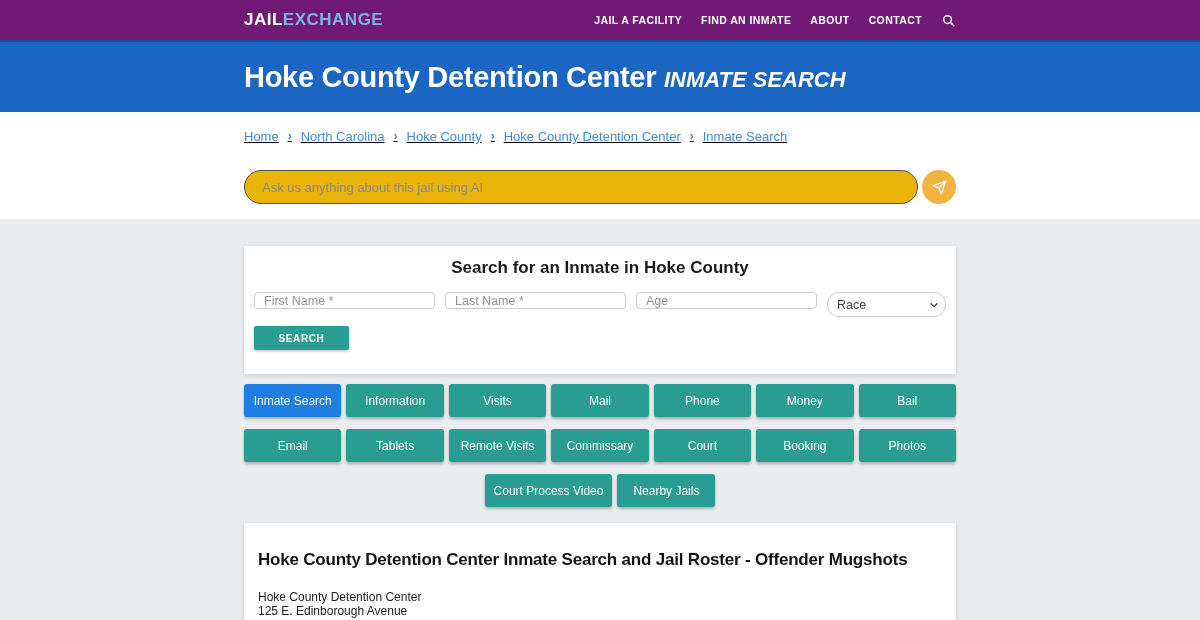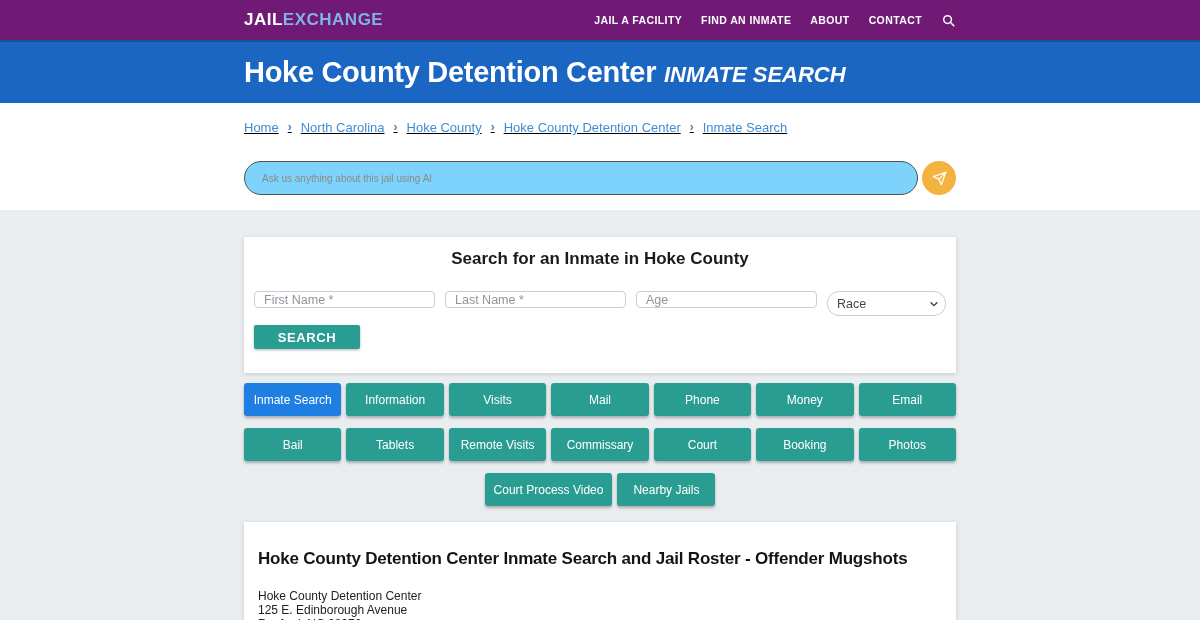--- a/index.html
+++ b/index.html
@@ -20,7 +20,7 @@
   .nav-search { display:flex; align-items:center; cursor:pointer; }
 
   
-  .page-header { height:63px; background:#1a66c2; border-top:2px solid #11529e;
+  .page-header { height:72px; background:#1a66c2; border-top:2px solid #11529e;
                  display:flex; align-items:center; }
   .page-title { color:#ffffff; font-size:29px; font-weight:bold; letter-spacing:-.3px; white-space:nowrap; }
   .page-title .subtitle { font-size:22px; font-style:italic; font-weight:bold; letter-spacing:0; }

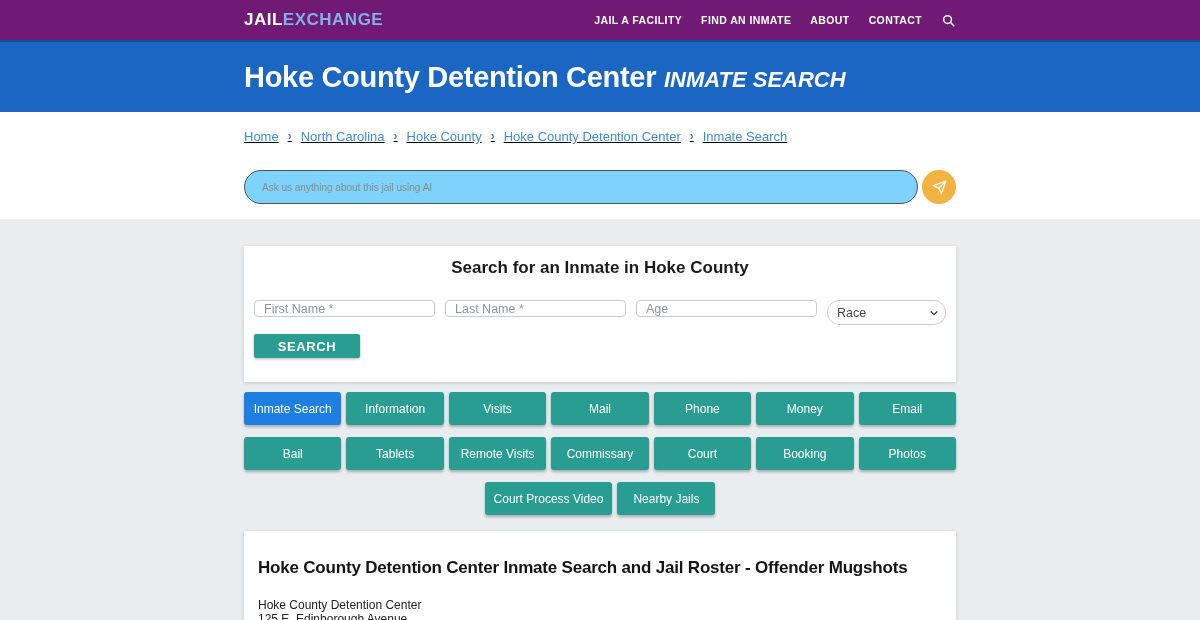--- a/index.html
+++ b/index.html
@@ -33,8 +33,8 @@
   .crumb-current { color:#3f8cd5; }
 
   .ai-row { display:flex; align-items:center; gap:4px; margin-top:26px; }
-  .ai-input { flex:1; height:34px; border-radius:17px; background:#7dd3fc;
-              border:1px solid #55524b; padding:0 17px; font-size:10px; color:#333;
+  .ai-input { flex:1; height:34px; border-radius:17px; background:#eab308;
+              border:1px solid #55524b; padding:0 17px; font-size:13px; color:#333;
               outline:none; font-family:"Liberation Sans", sans-serif; }
   .ai-input::placeholder { color:#8b8b85; }
   .send-btn { width:34px; height:34px; border-radius:50%; background:#f3b340; border:none;

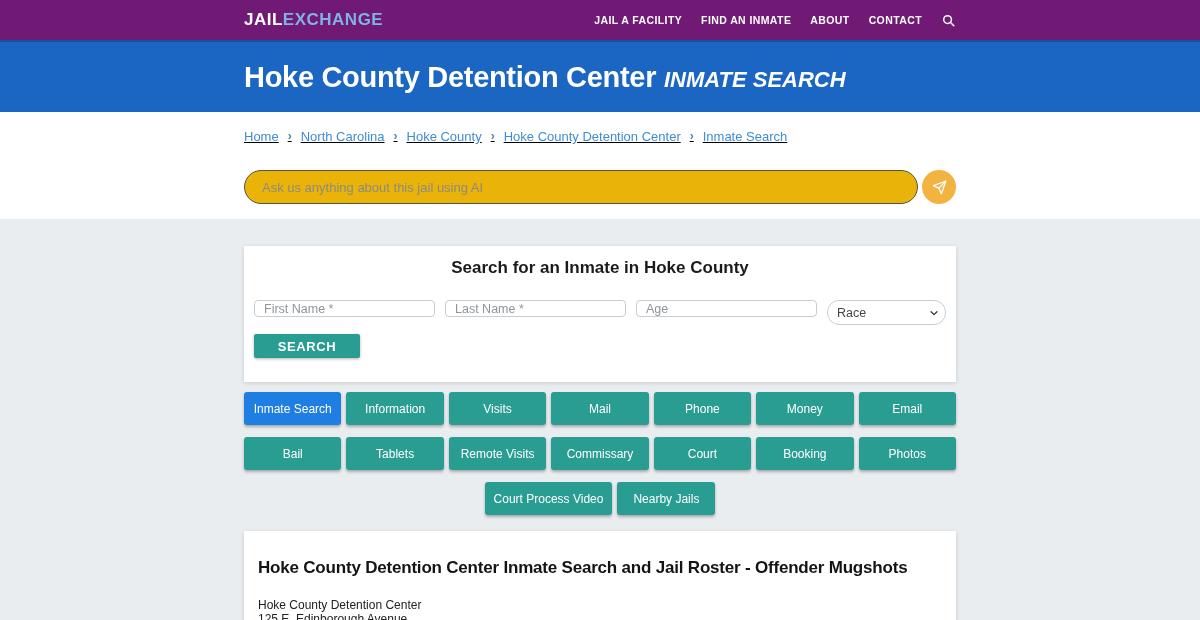--- a/index.html
+++ b/index.html
@@ -48,7 +48,7 @@
   
   .search-card { padding:13px 10px 24px; }
   .form-title { font-size:17px; line-height:17px; font-weight:bold; color:#1b1b1b;
-                text-align:center; margin-bottom:24px; }
+                text-align:center; margin-bottom:16px; }
   .fields { display:flex; gap:10px; margin-top:13px; }
   .field { flex:1; height:17px; border:1px solid #c9cdd1; border-radius:4px; padding:0 9px;
            font-size:12.5px; color:#333; outline:none; background:#fff;

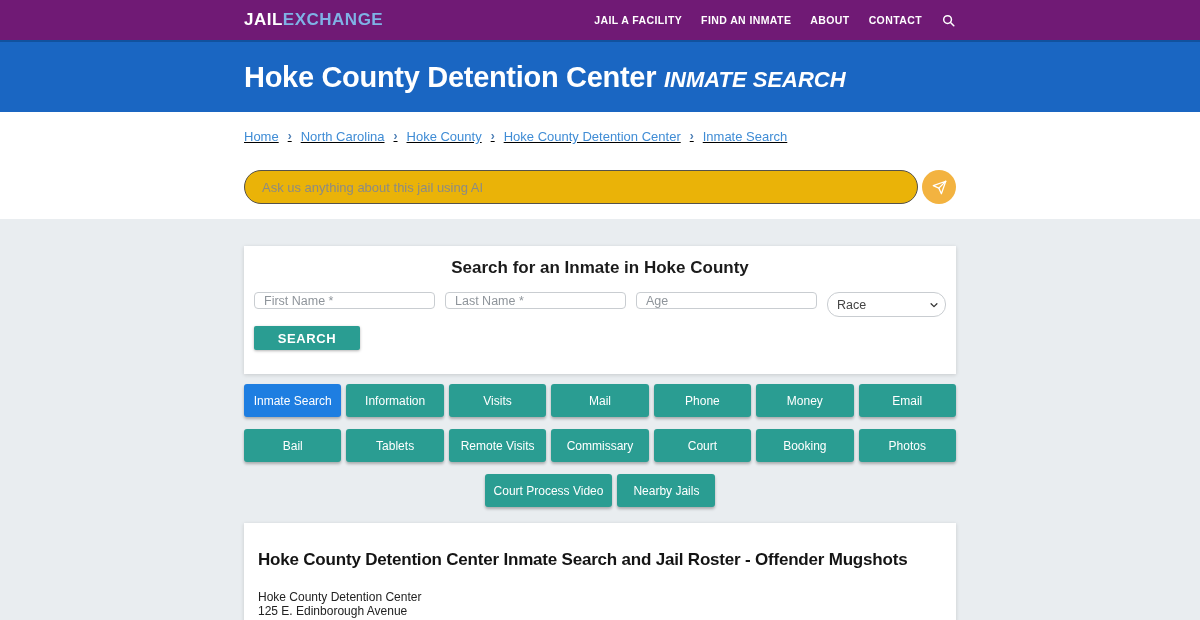--- a/index.html
+++ b/index.html
@@ -61,8 +61,8 @@
            font-family:"Liberation Sans", sans-serif; }
   .select-chevron { position:absolute; right:7px; top:50%; transform:translateY(-50%); pointer-events:none;
            display:flex; }
-  .search-btn { margin-top:9px; width:106px; height:24px; background:#2a9d92; color:#ffffff;
-           font-size:13px; font-weight:bold; letter-spacing:.6px; border:none; border-radius:2px;
+  .search-btn { margin-top:9px; width:95px; height:24px; background:#2a9d92; color:#ffffff;
+           font-size:10px; font-weight:bold; letter-spacing:.6px; border:none; border-radius:2px;
            box-shadow:0 1px 3px rgba(0,0,0,.3); cursor:pointer;
            font-family:"Liberation Sans", sans-serif; }
 

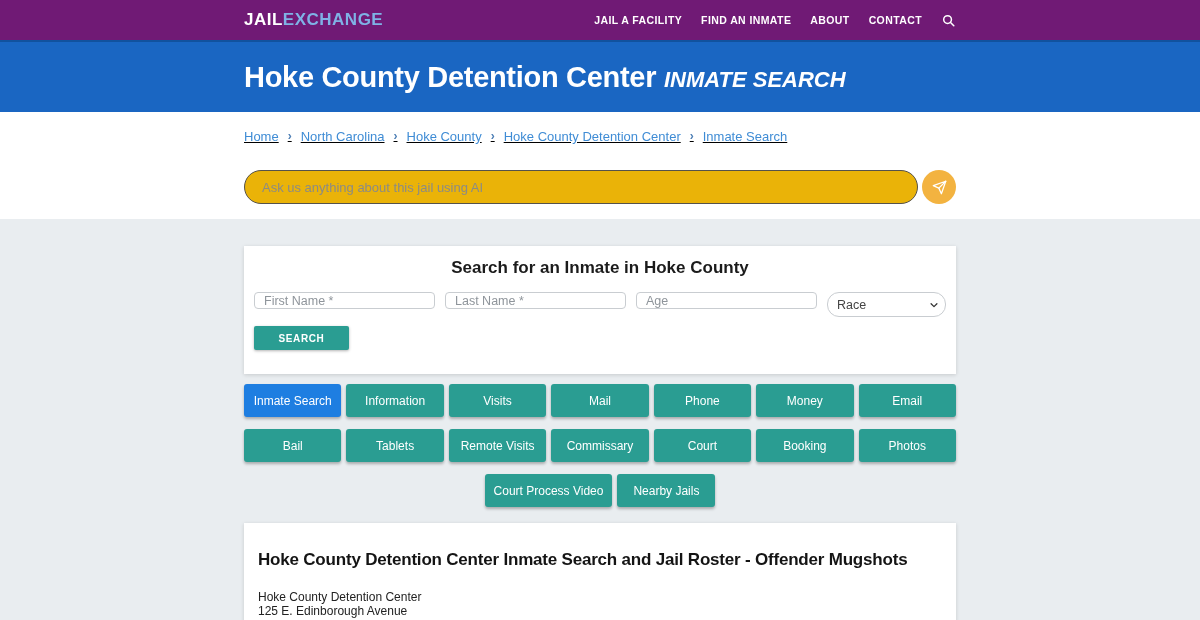--- a/index.html
+++ b/index.html
@@ -173,8 +173,8 @@
     <button class="qbtn">Mail</button>
     <button class="qbtn">Phone</button>
     <button class="qbtn">Money</button>
+    <button class="qbtn">Bail</button>
     <button class="qbtn">Email</button>
-    <button class="qbtn">Bail</button>
     <button class="qbtn">Tablets</button>
     <button class="qbtn">Remote Visits</button>
     <button class="qbtn">Commissary</button>

